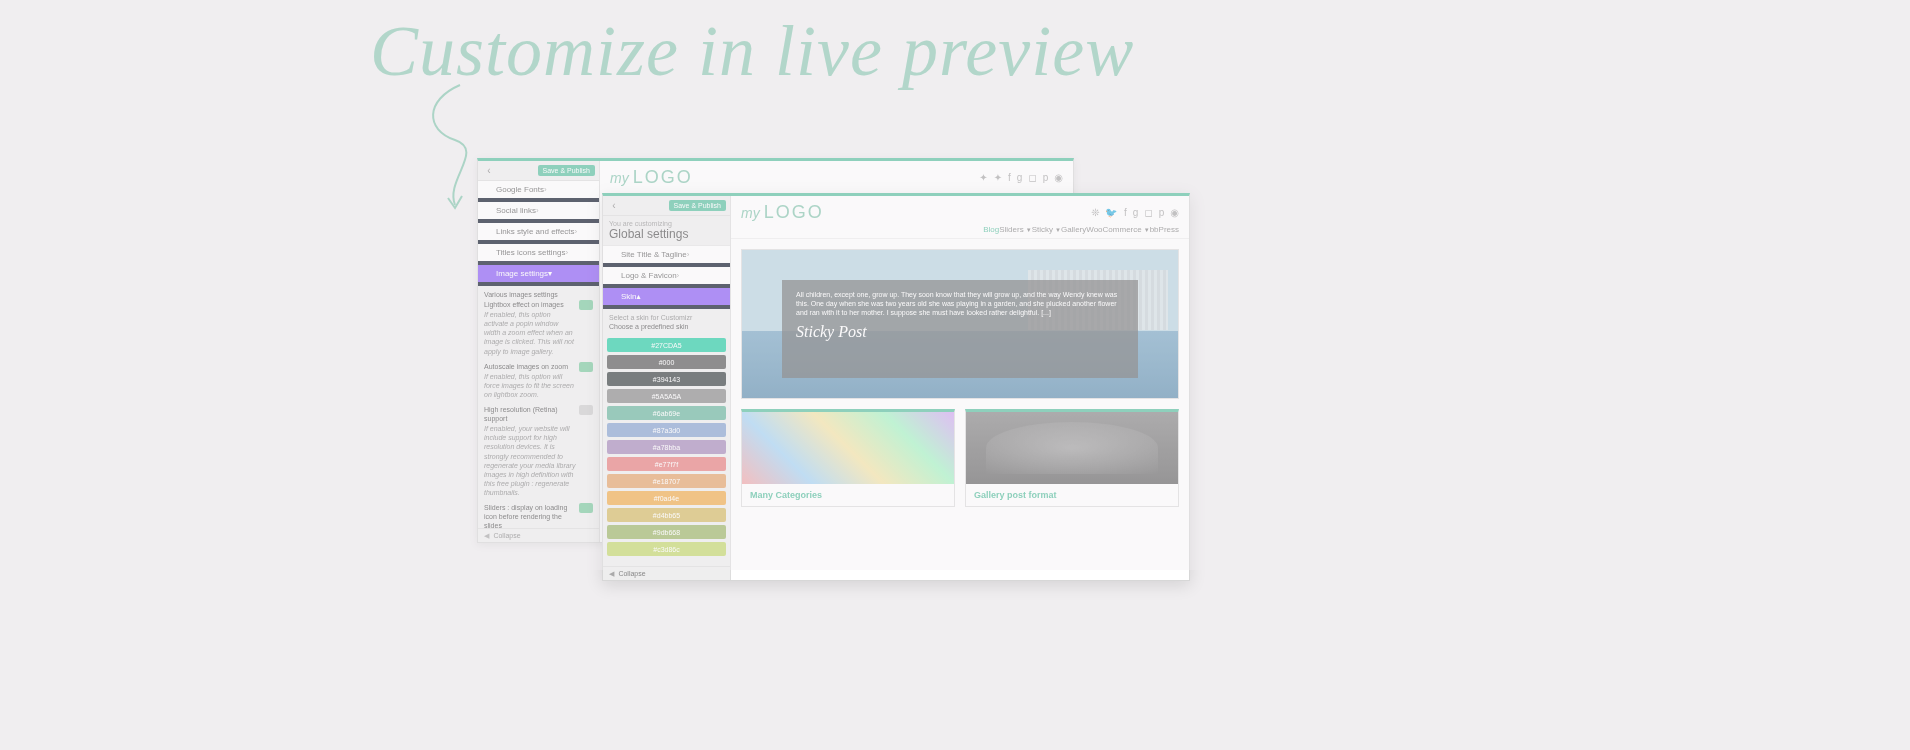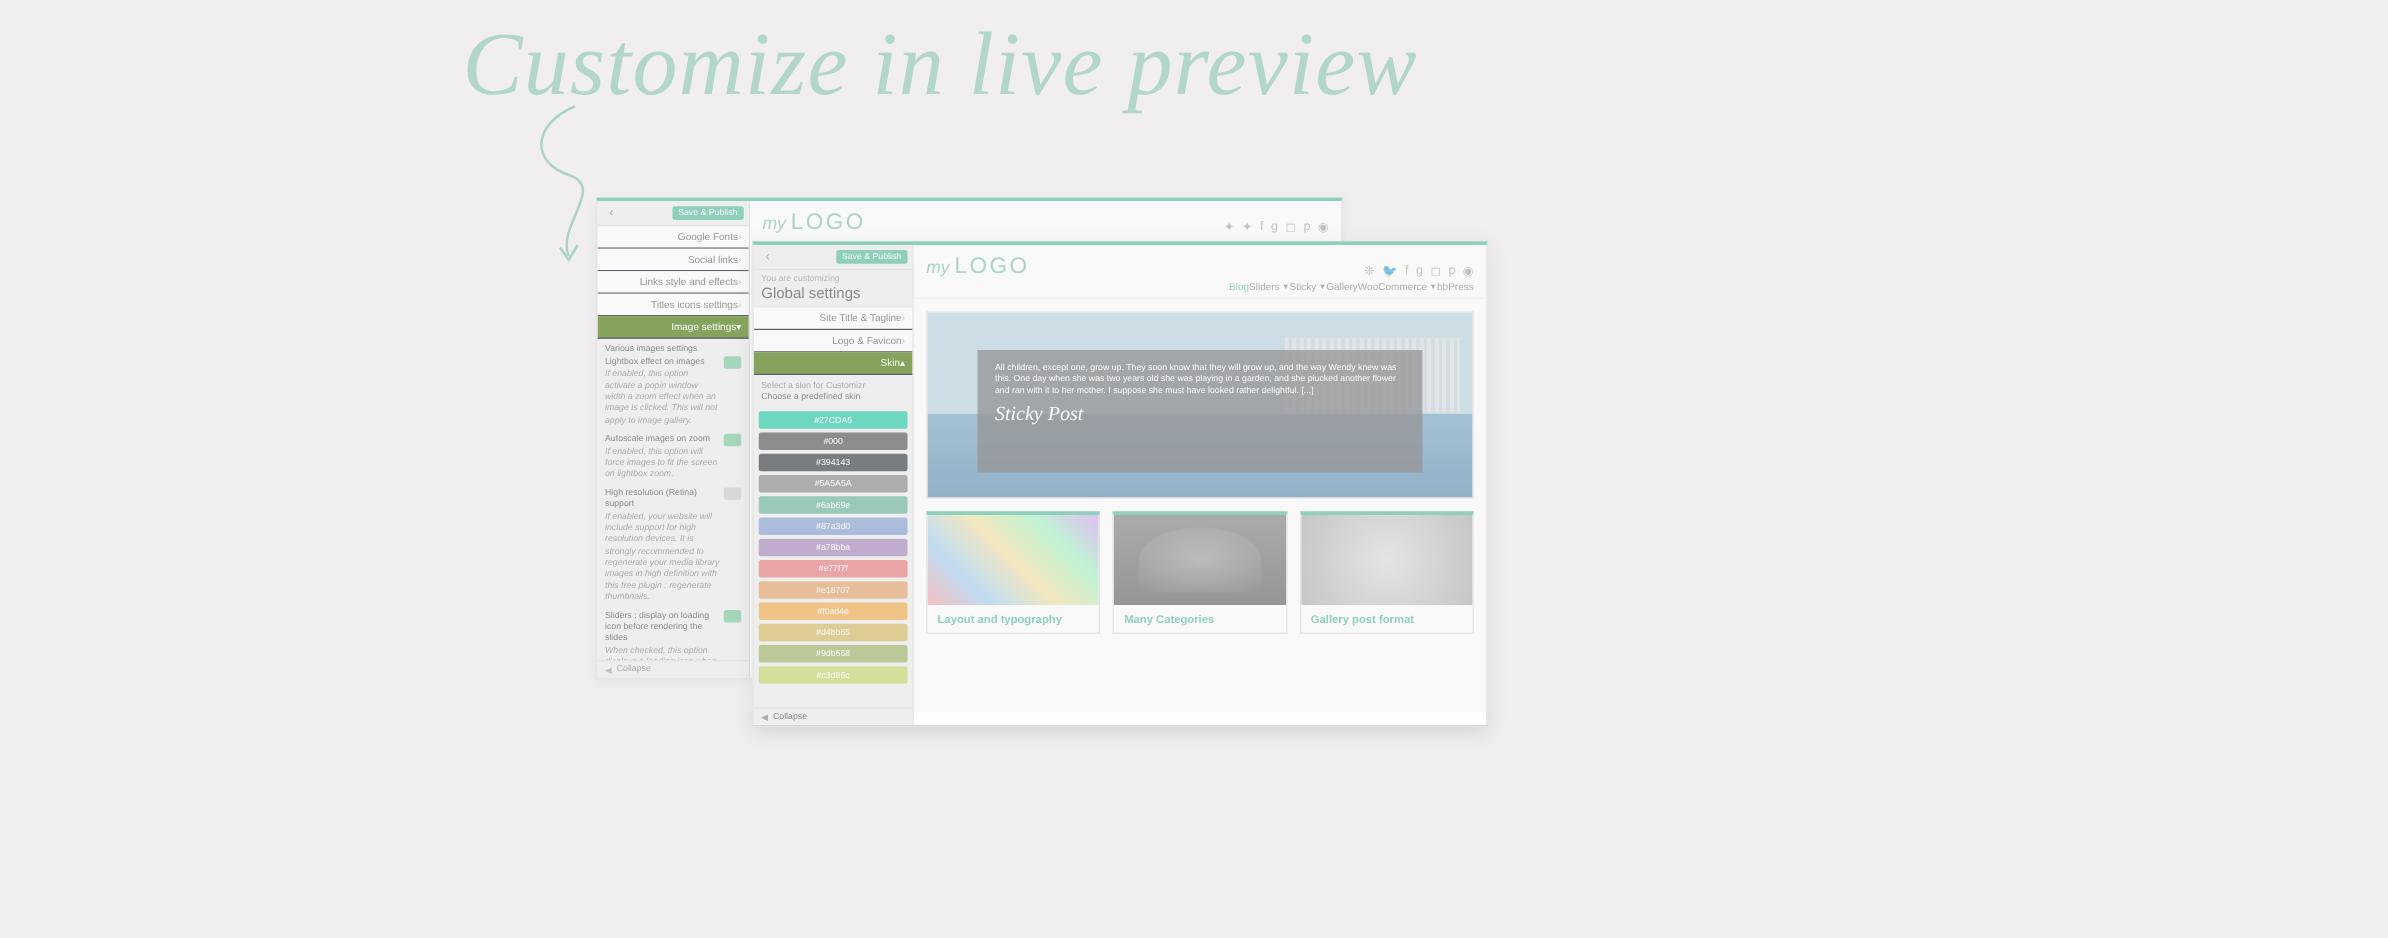--- a/index.html
+++ b/index.html
@@ -36,7 +36,7 @@
 .swatch{height:14px;border-radius:2px;color:#fff;font-size:7px;display:flex;align-items:center;justify-content:center;cursor:pointer}
 
 .panel-front .prev{position:absolute;left:128px;top:0;right:0;height:100%;background:#fff;overflow:hidden}
-.site-hdr{display:flex;justify-content:space-between;align-items:flex-end;padding:6px 10px 2px}
+.site-hdr{display:flex;justify-content:space-between;align-items:center;padding:6px 10px 2px}
 .logo{font-family:Georgia,serif;color:#87c7b0}
 .logo .my{font-style:italic;font-size:14px}
 .logo .lg{font-size:18px;letter-spacing:2px;font-weight:300}

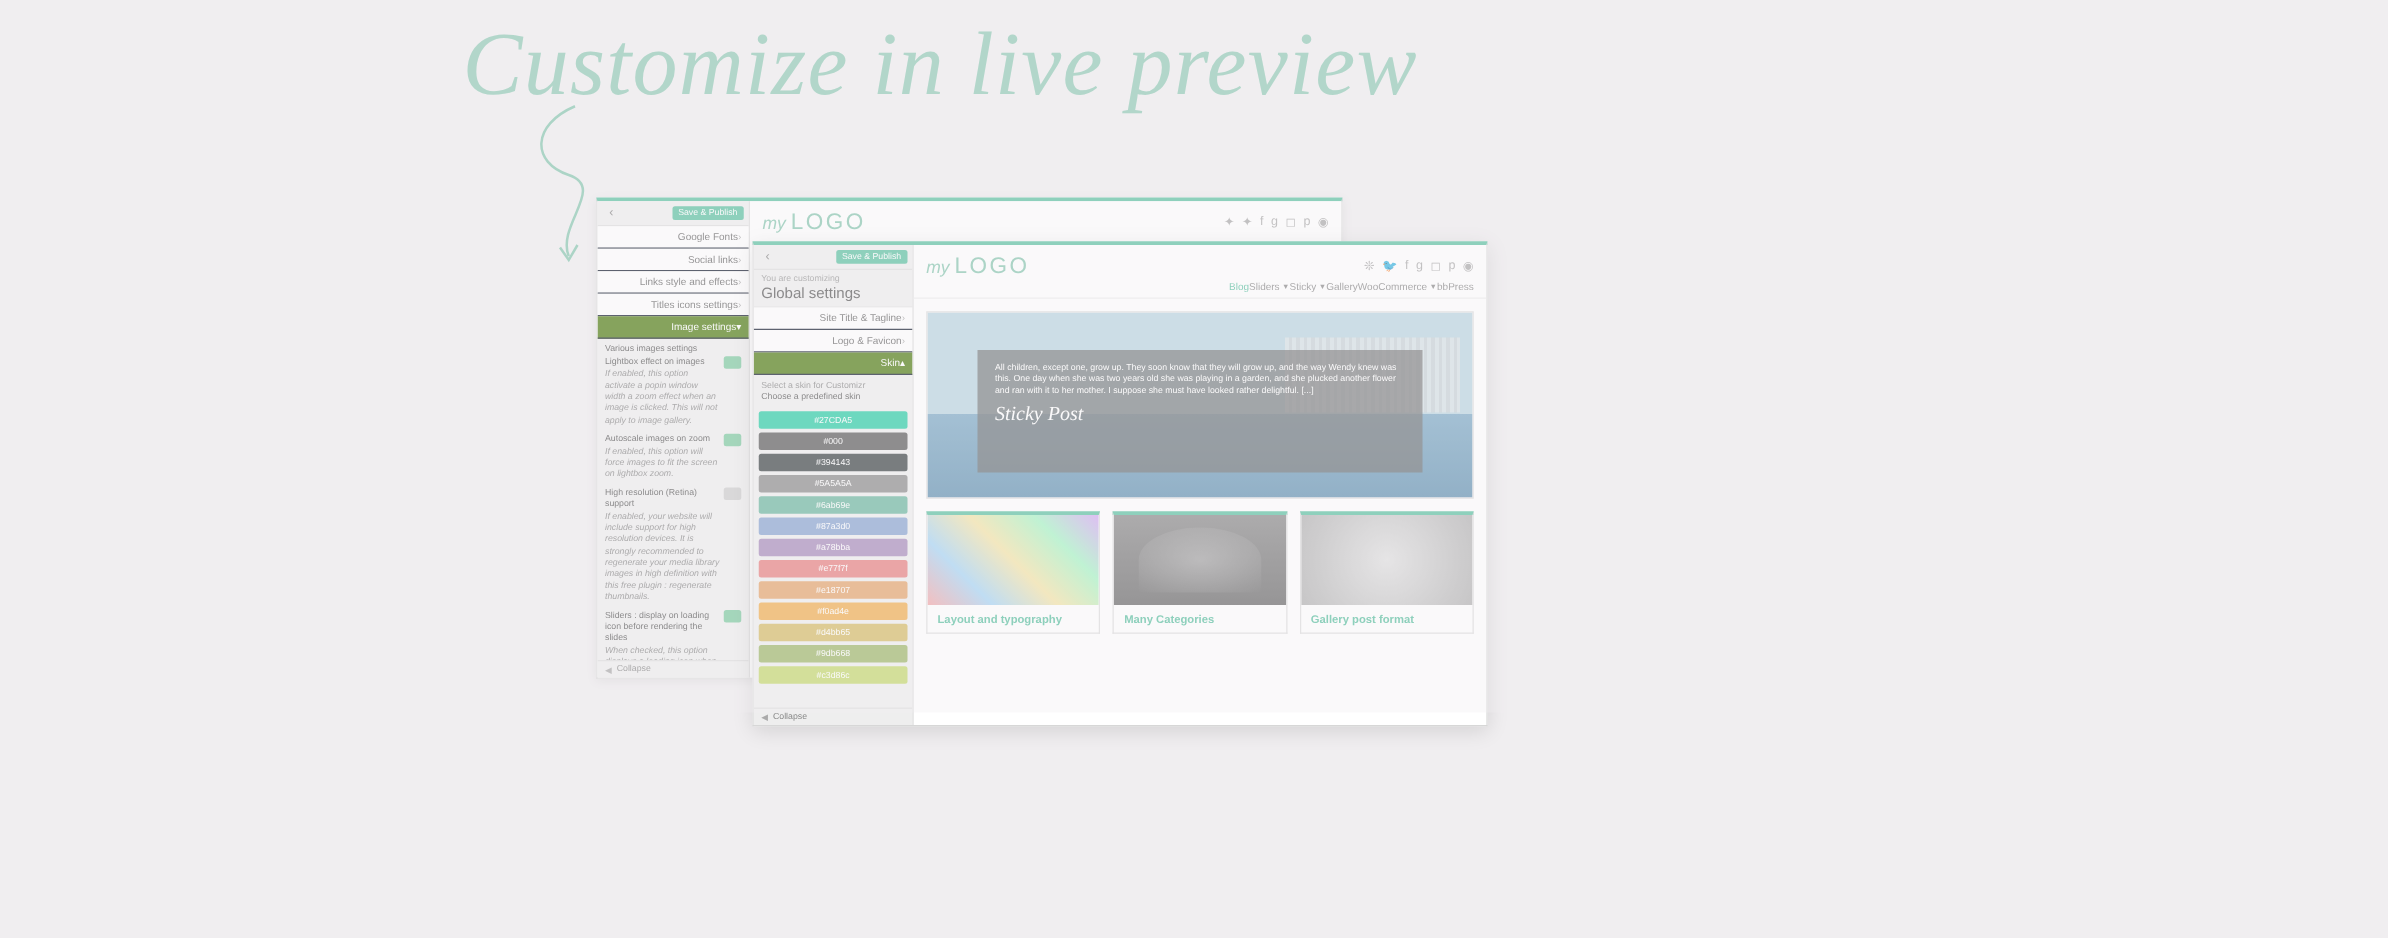--- a/index.html
+++ b/index.html
@@ -13,7 +13,7 @@
 .panel-back .topbar{height:20px;background:#eee;border-bottom:1px solid #ddd;display:flex;align-items:center;justify-content:space-between;padding:0 4px}
 .chev{width:14px;height:14px;display:flex;align-items:center;justify-content:center;color:#888;cursor:pointer;font-size:10px}
 .save-btn{background:#59c0a0;color:#fff;font-size:7px;padding:2px 5px;border-radius:2px;cursor:pointer}
-.sb-item{display:flex;justify-content:flex-end;align-items:center;padding:4px 6px;border-bottom:1px solid #0f172a;background:#fff;color:#666;cursor:pointer}
+.sb-item{display:flex;justify-content:flex-start;align-items:center;padding:4px 18px;border-bottom:4px solid #0f172a;background:#fff;color:#666;cursor:pointer}
 .sb-item.active{background:#4d7c0f;color:#fff}
 .sb-item .arr{color:#aaa;font-size:8px}
 .sb-item.active .arr{color:#fff}

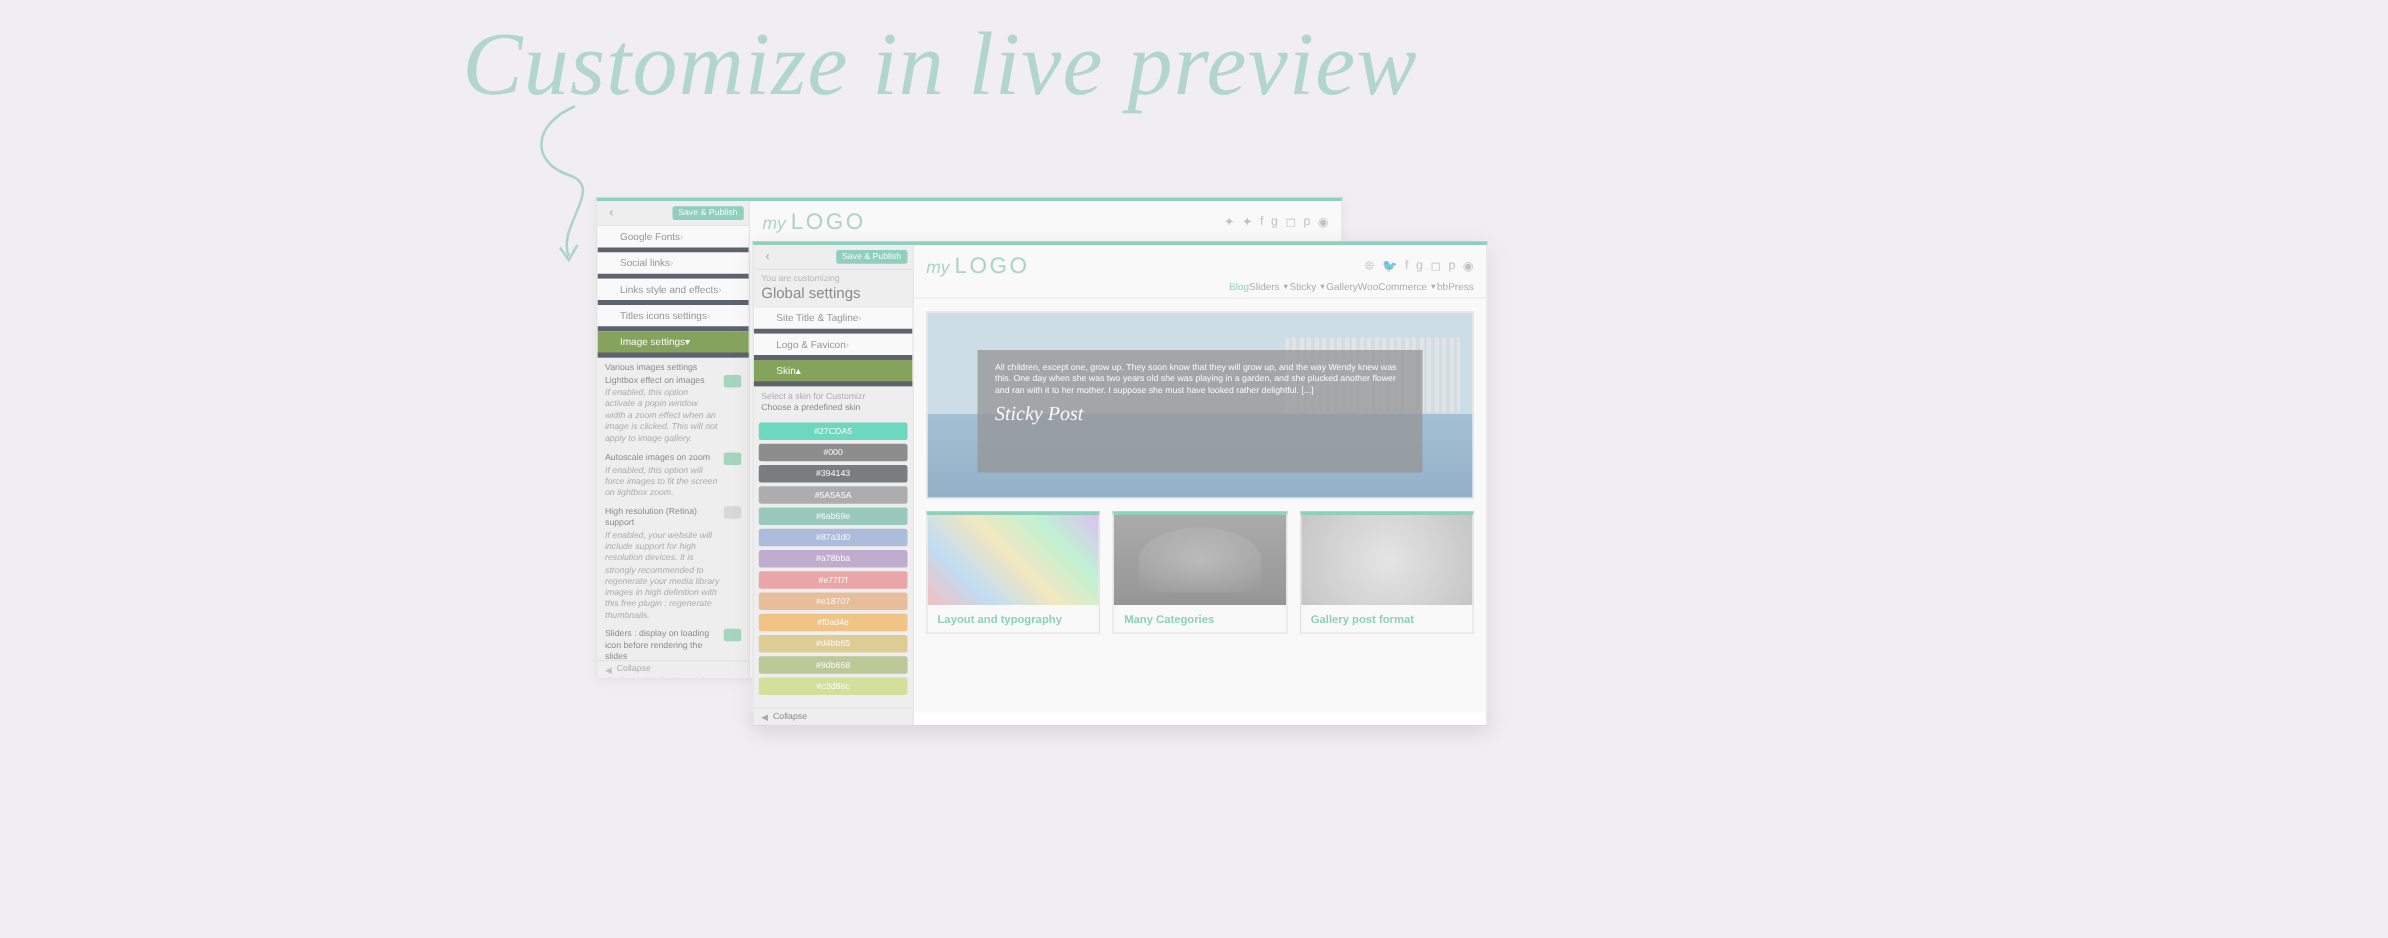--- a/index.html
+++ b/index.html
@@ -14,7 +14,7 @@
 .chev{width:14px;height:14px;display:flex;align-items:center;justify-content:center;color:#888;cursor:pointer;font-size:10px}
 .save-btn{background:#59c0a0;color:#fff;font-size:7px;padding:2px 5px;border-radius:2px;cursor:pointer}
 .sb-item{display:flex;justify-content:flex-start;align-items:center;padding:4px 18px;border-bottom:4px solid #0f172a;background:#fff;color:#666;cursor:pointer}
-.sb-item.active{background:#4d7c0f;color:#fff}
+.sb-item.active{background:#8b5cf6;color:#fff}
 .sb-item .arr{color:#aaa;font-size:8px}
 .sb-item.active .arr{color:#fff}
 .sb-detail{padding:4px 6px;font-size:7px;color:#888;line-height:1.3}

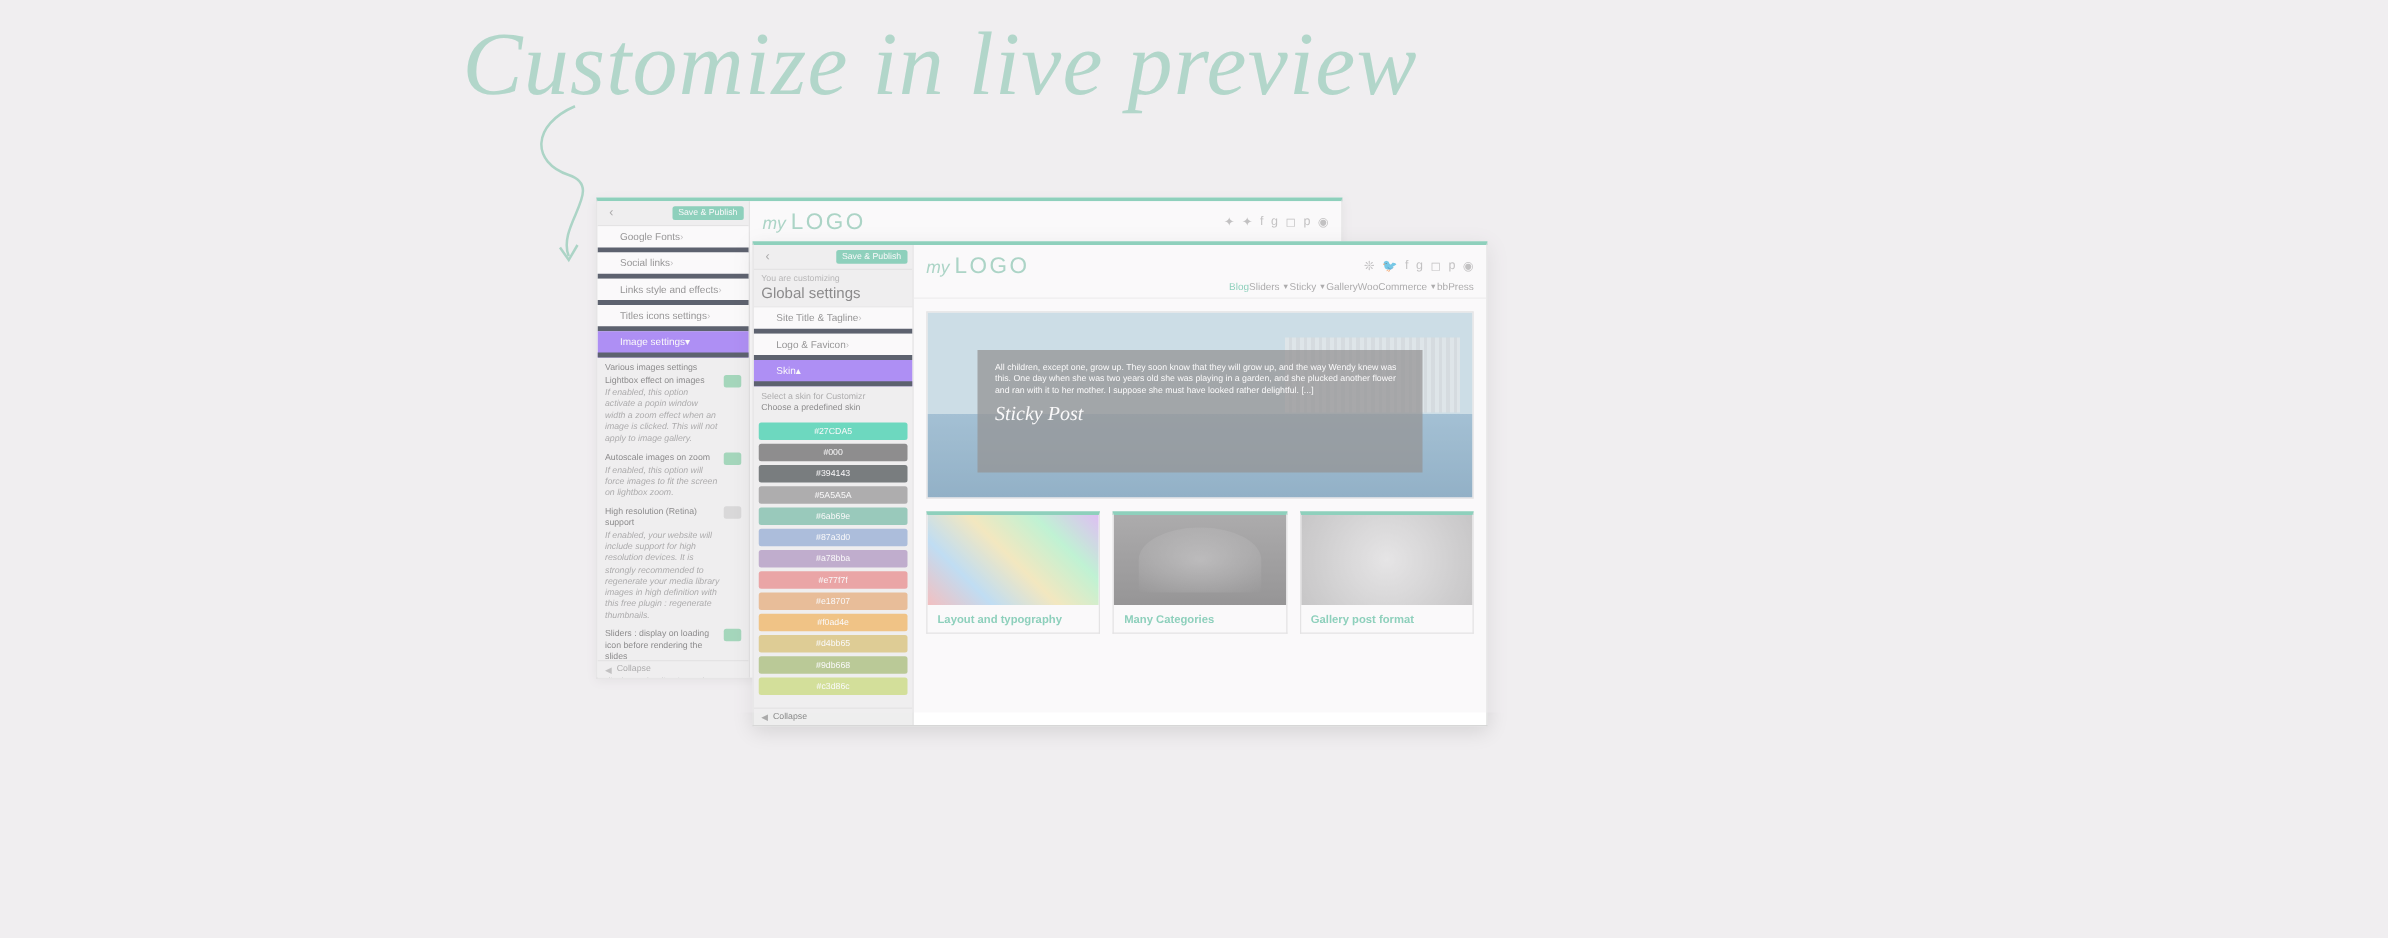--- a/index.html
+++ b/index.html
@@ -234,10 +234,6 @@
       <div class="cards">
         <div class="card">
             <div class="img"></div>
-            <div class="cap">Layout and typography</div>
-          </div>
-        <div class="card">
-            <div class="img"></div>
             <div class="cap">Many Categories</div>
           </div>
         <div class="card">

